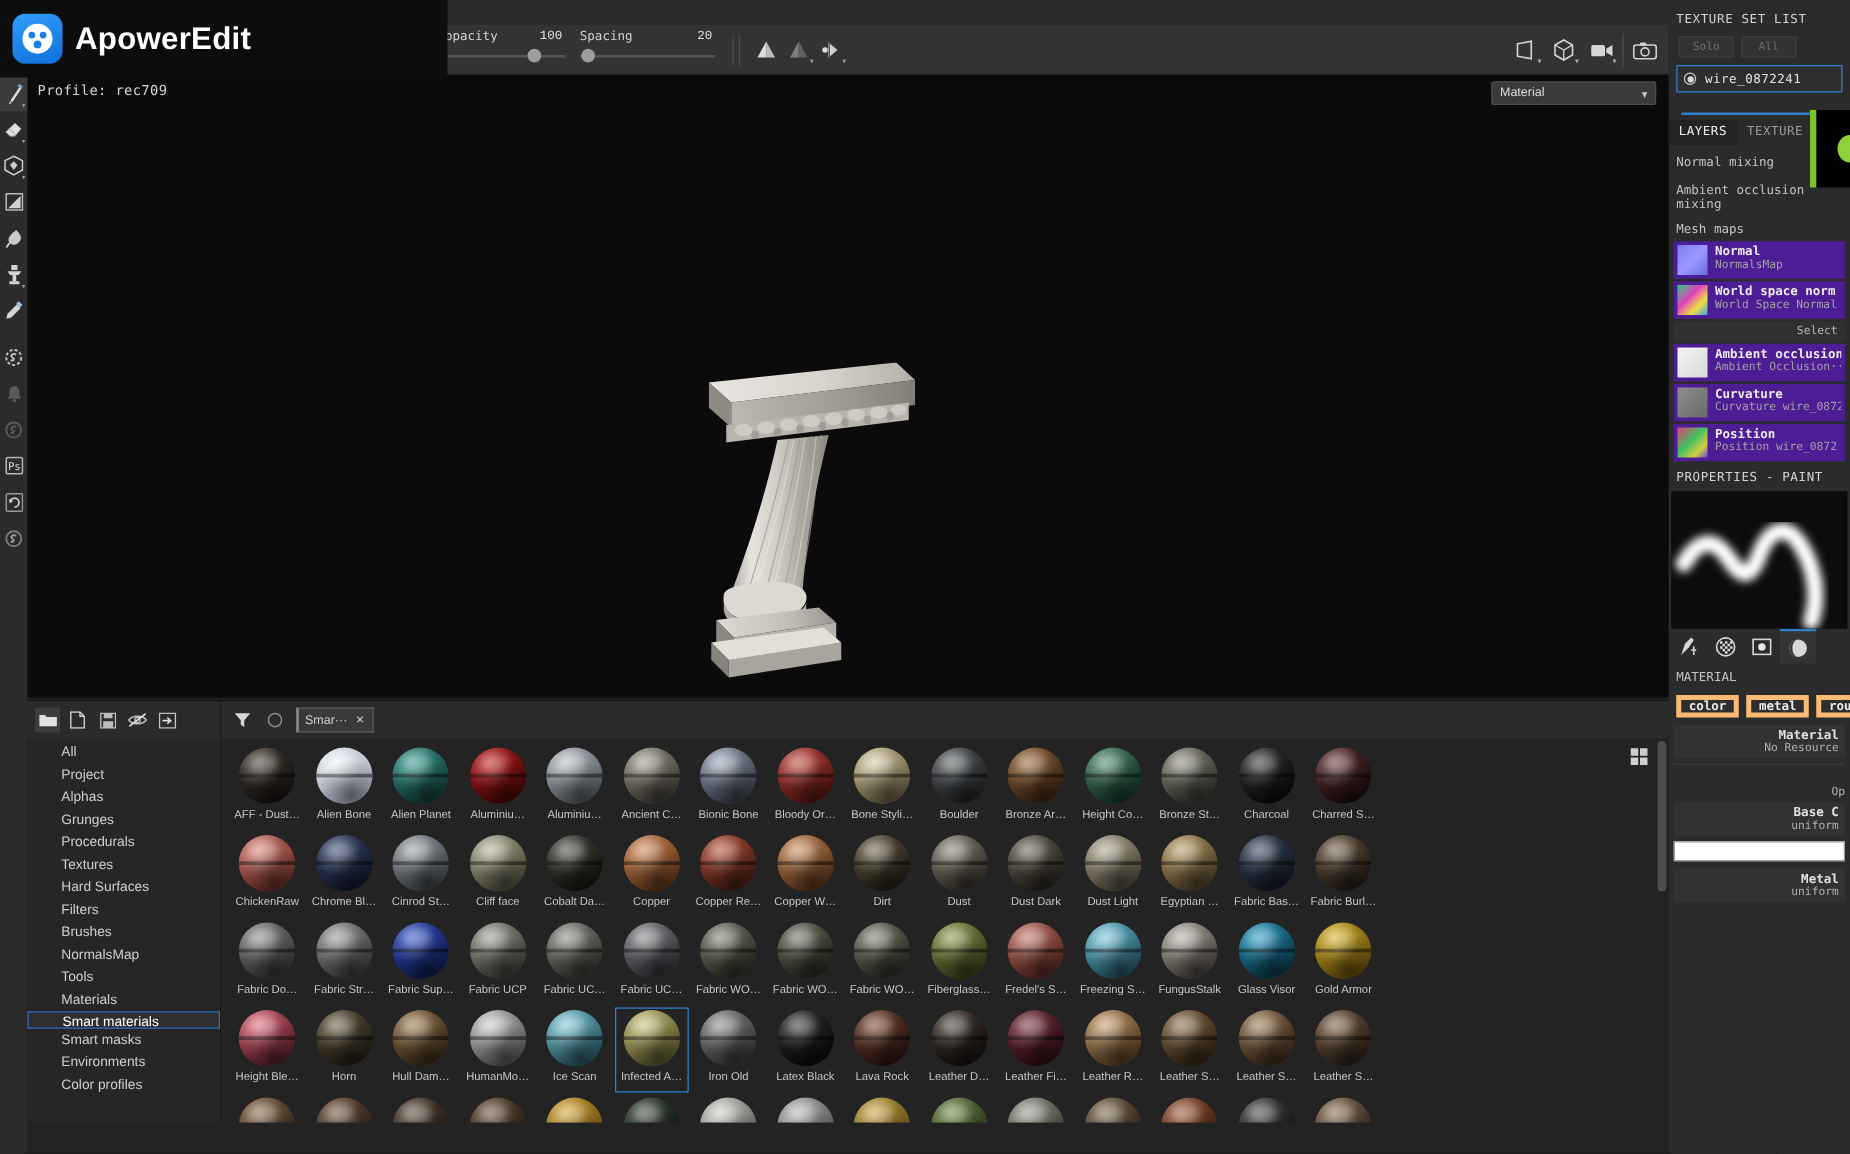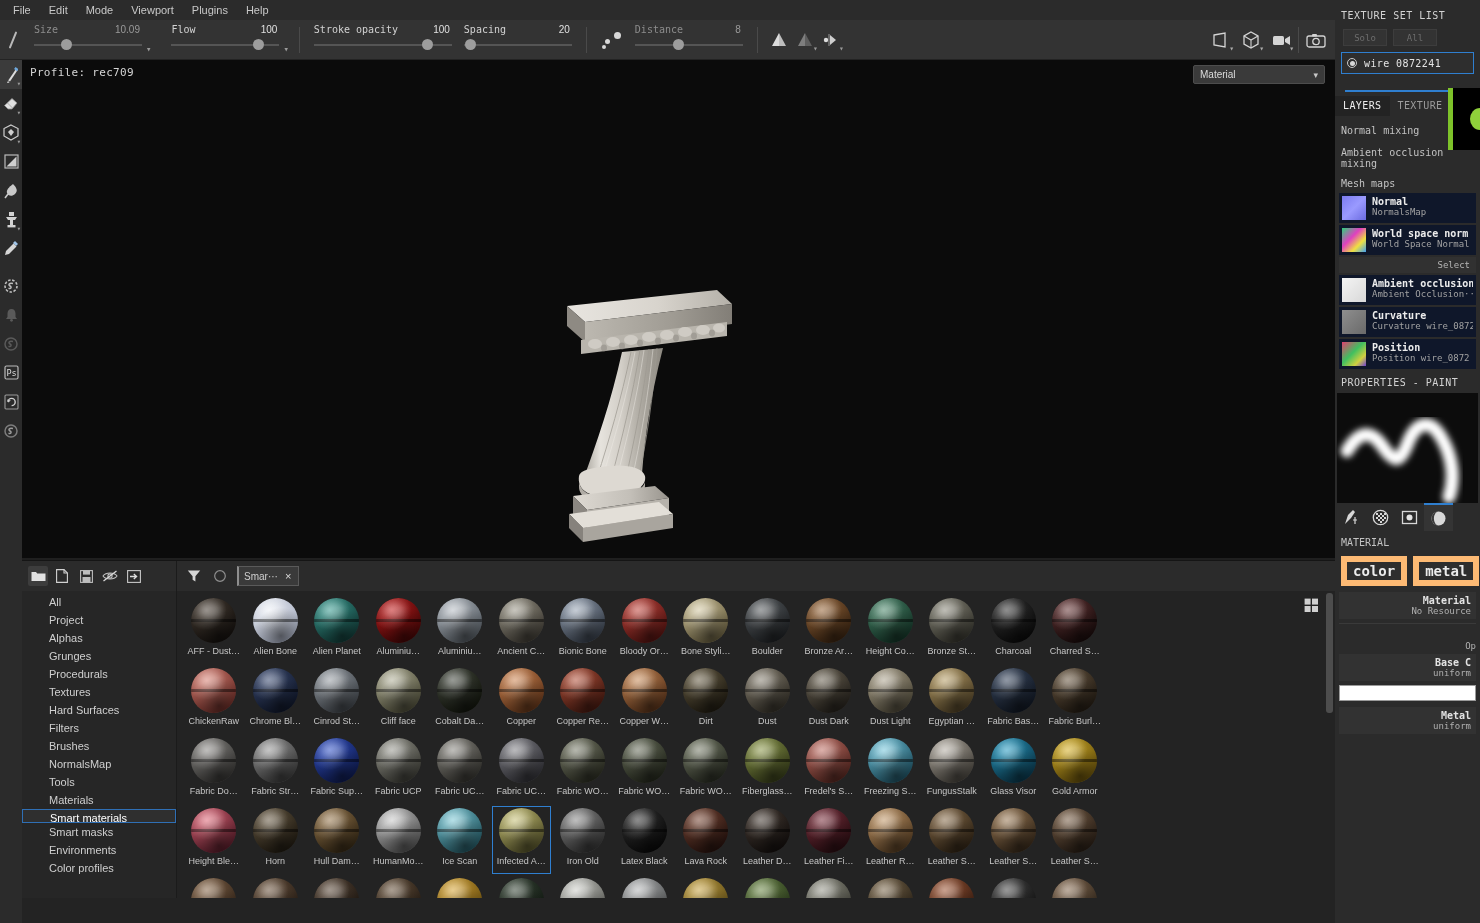--- a/index.html
+++ b/index.html
@@ -1466,6 +1466,17 @@
   <div class="green-strip"></div>
   <div class="green-blob"></div>
 
+  <div class="apower">
+    <div class="apower-logo">
+      <svg width="26" height="26" viewBox="0 0 26 26">
+        <circle cx="13" cy="13" r="12" fill="#ffffff"></circle>
+        <circle cx="8.5" cy="10" r="2.7" fill="#1b7fe0"></circle>
+        <circle cx="17.5" cy="10" r="2.7" fill="#1b7fe0"></circle>
+        <circle cx="13" cy="17.5" r="3.1" fill="#1b7fe0"></circle>
+      </svg>
+    </div>
+    <div class="apower-name">ApowerEdit</div>
+  </div>
 
 
 </div>

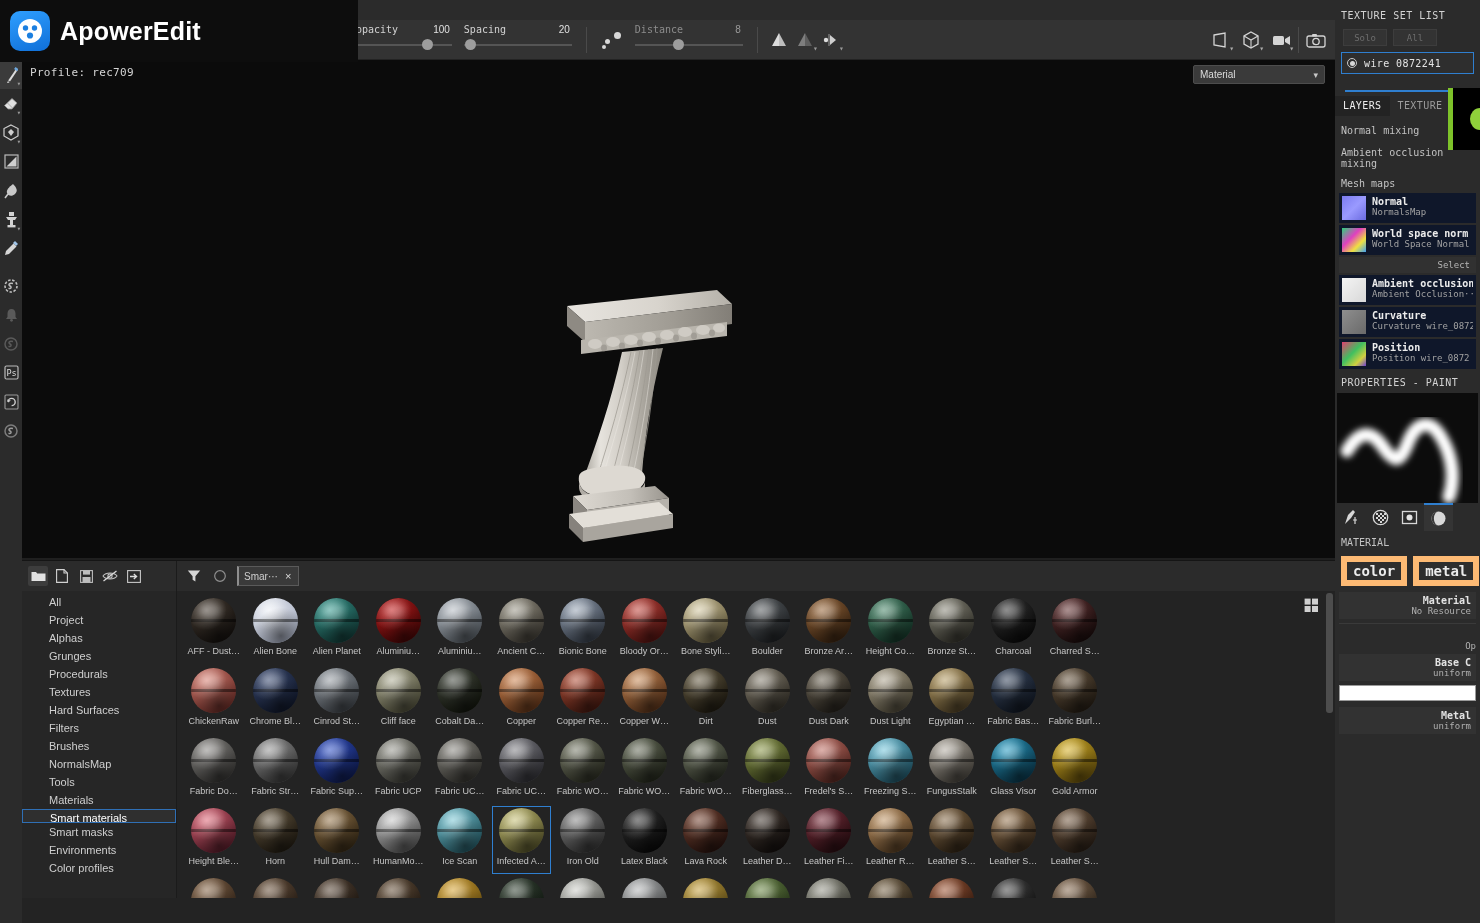--- a/index.html
+++ b/index.html
@@ -41,7 +41,7 @@
   .param-label.bright { color: #d2d2d2; }
   .param-value {
     position: absolute; right: 8px; top: 2px;
-    font-family: Liberation Sans, sans-serif;
+    font-family: Liberation Mono, monospace;
     font-size: 10px; color: #9a9a9a;
   }
   .param-value.bright { color: #e0e0e0; }

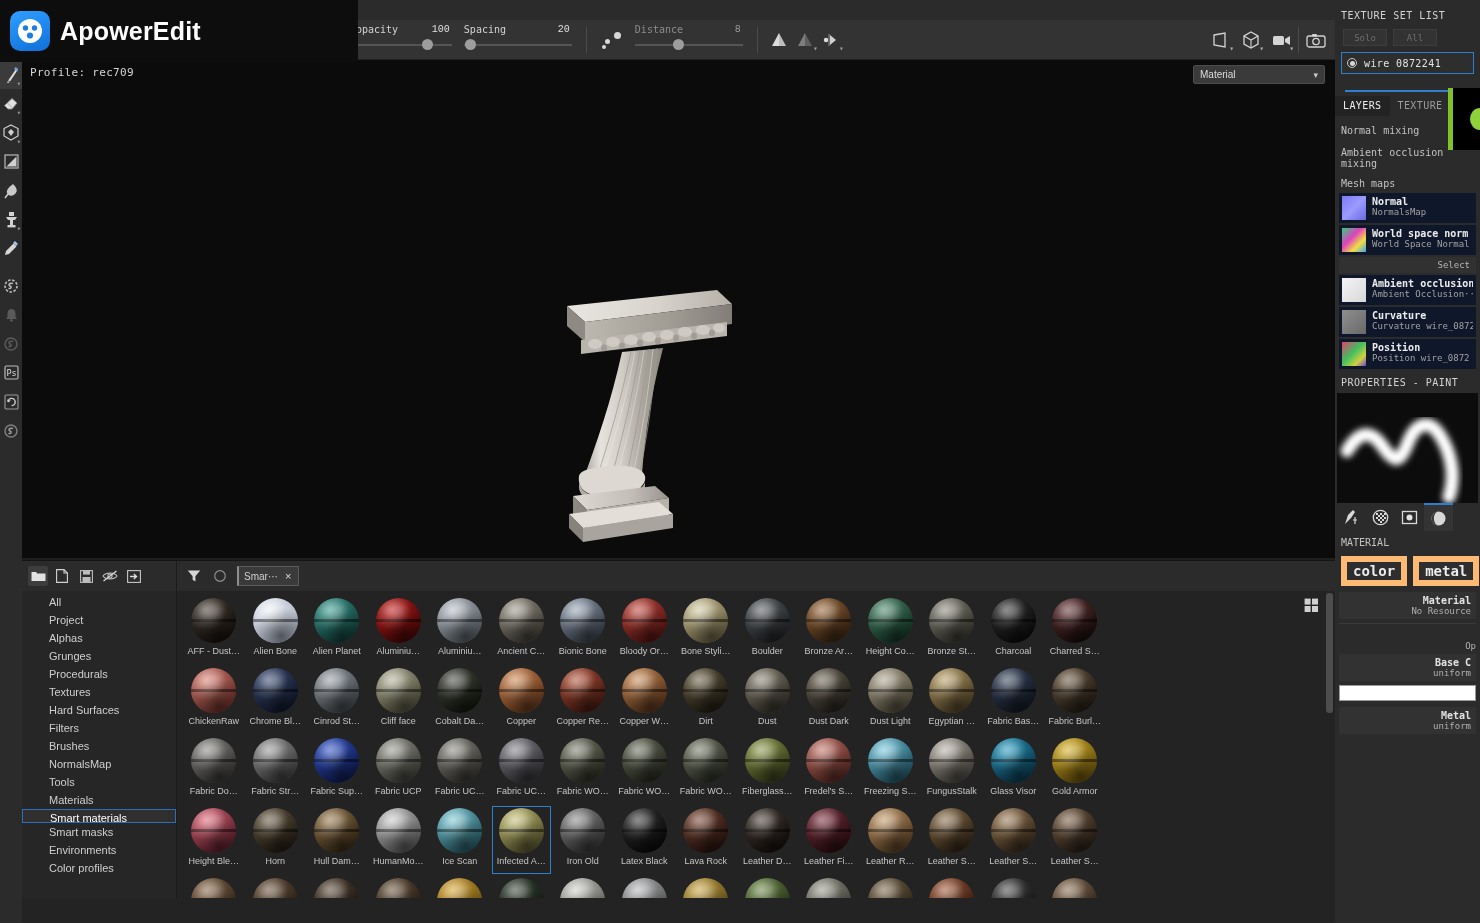--- a/index.html
+++ b/index.html
@@ -408,21 +408,6 @@
 
     <div class="tb-sep"></div>
 
-    <div class="tb-group">
-      <div class="dots-ico">
-        <i class="dot" style="left:13px;top:4px;width:7px;height:7px;"></i>
-        <i class="dot" style="left:4px;top:11px;width:5px;height:5px;"></i>
-        <i class="dot" style="left:1px;top:17px;width:4px;height:4px;"></i>
-      </div>
-      <div class="param">
-        <span class="param-label">Distance</span>
-        <span class="param-value">8</span>
-        <div class="slider">
-          <div class="track"></div>
-          <div class="knob" style="left:40%"></div>
-        </div>
-      </div>
-    </div>
 
     <div class="tb-sep"></div>
 

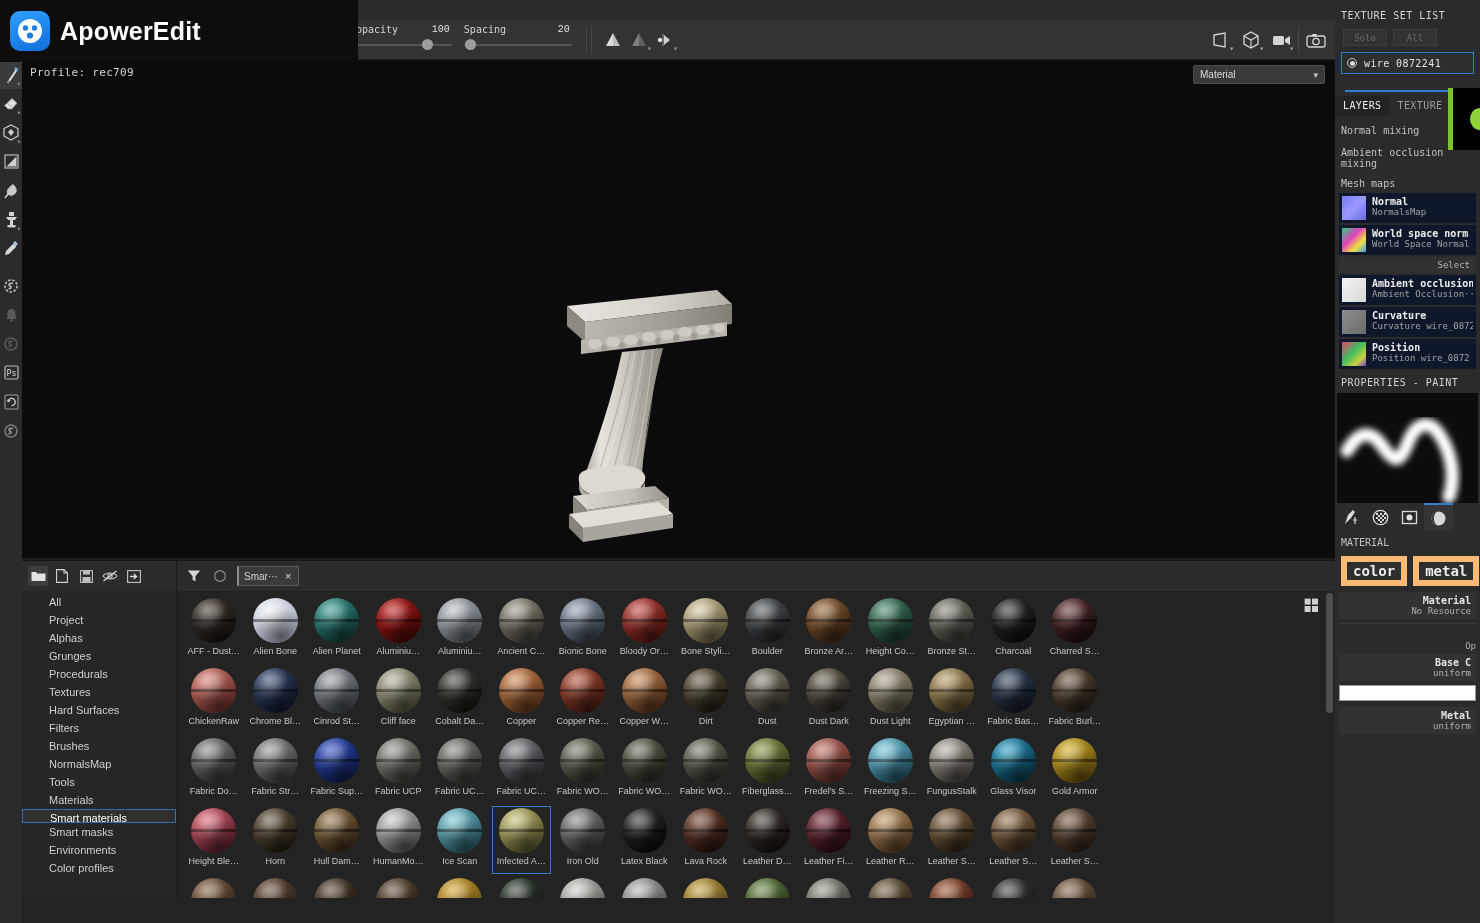--- a/index.html
+++ b/index.html
@@ -263,7 +263,7 @@
   }
   .mesh-item {
     display: flex; align-items: flex-start; gap: 6px; margin: 0 4px 2px 4px;
-    background: #0f172a; padding: 3px;
+    background: #4c1d95; padding: 3px;
   }
   .mesh-thumb { width: 24px; height: 24px; flex: none; }
   .mesh-txt { overflow: hidden; }

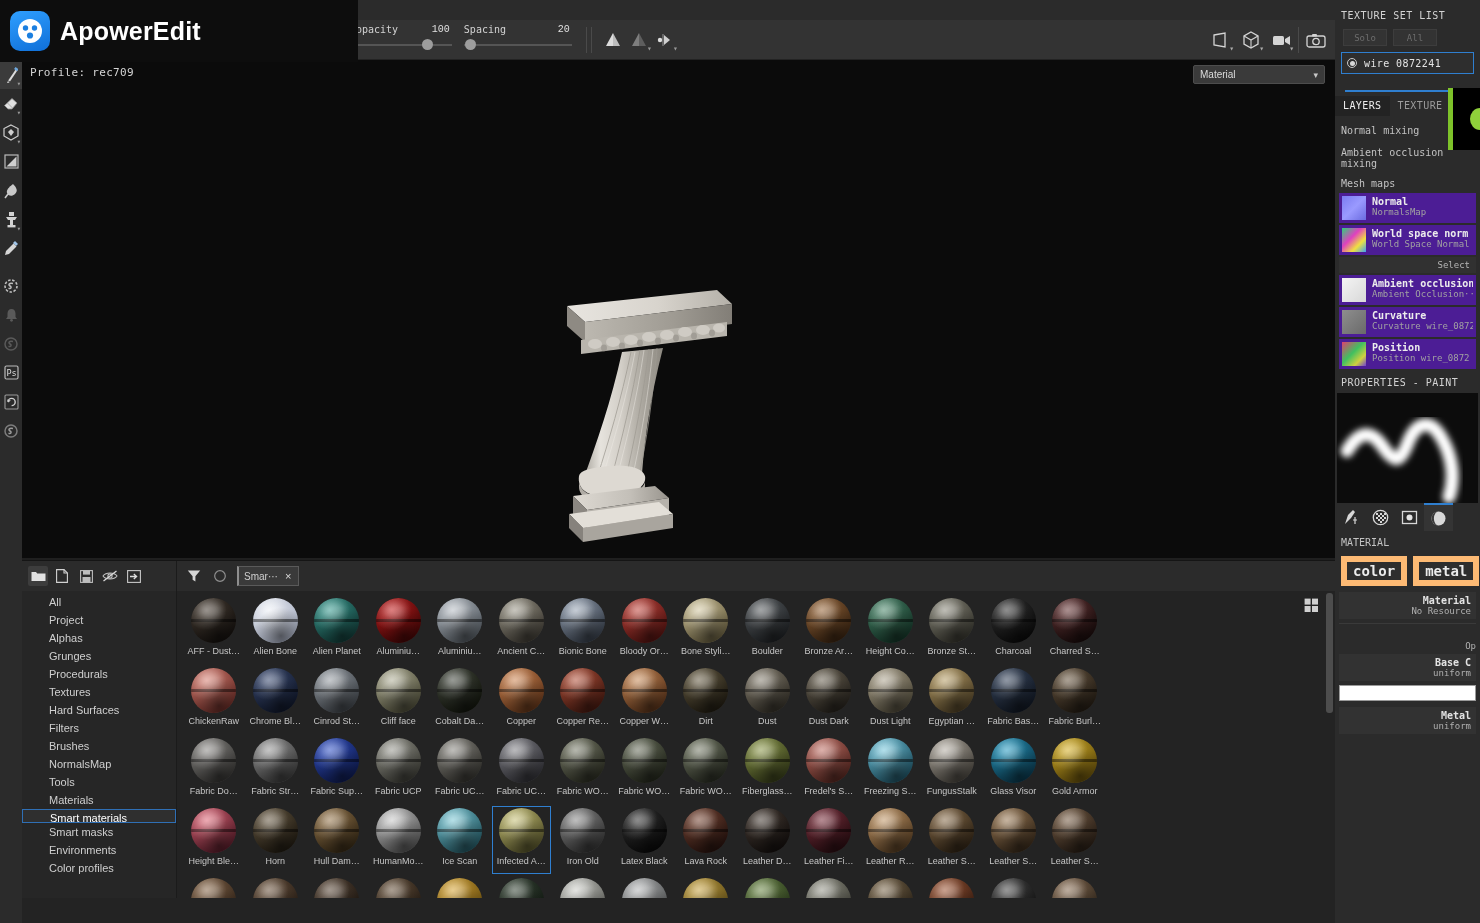--- a/index.html
+++ b/index.html
@@ -294,9 +294,9 @@
 
   .mat-chips { display: flex; gap: 6px; padding: 4px 6px 6px 6px; }
   .mchip {
-    height: 30px; padding: 0 6px; background: #2e2e2e; border: 6px solid #fdba74;
+    height: 18px; padding: 0 6px; background: #2e2e2e; border: 4px solid #fdba74;
     display: flex; align-items: center;
-    font-family: "DejaVu Sans Mono", monospace; font-size: 14px; color: #ececec;
+    font-family: "DejaVu Sans Mono", monospace; font-size: 10px; color: #ececec;
     font-weight: bold;
   }
   .pblock { margin: 0 4px 4px 4px; background: #323232; padding: 3px 5px; text-align: right; }

